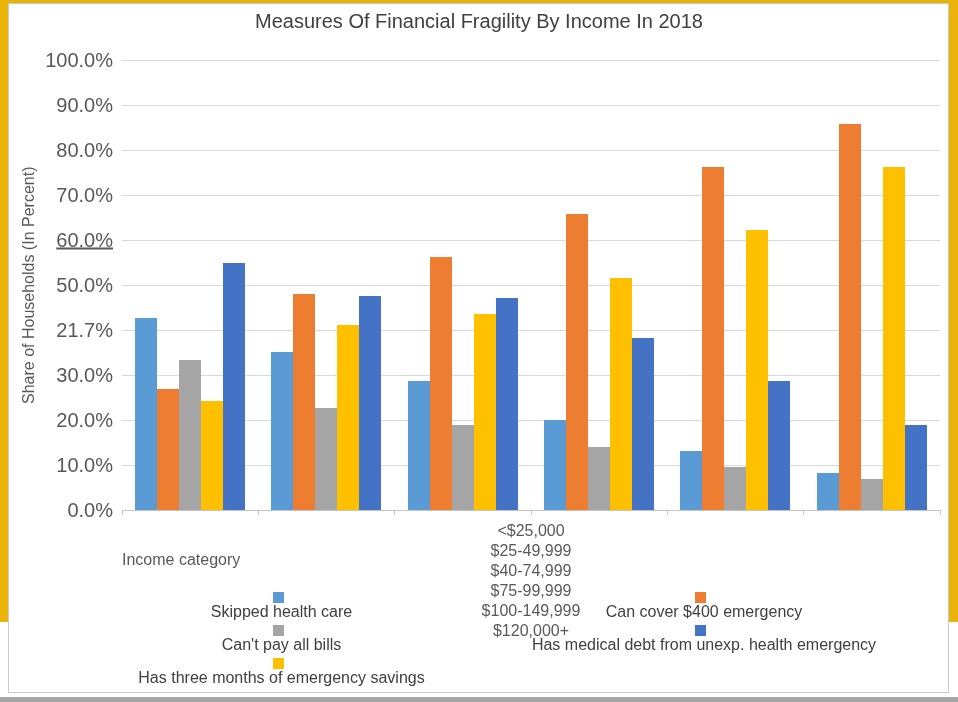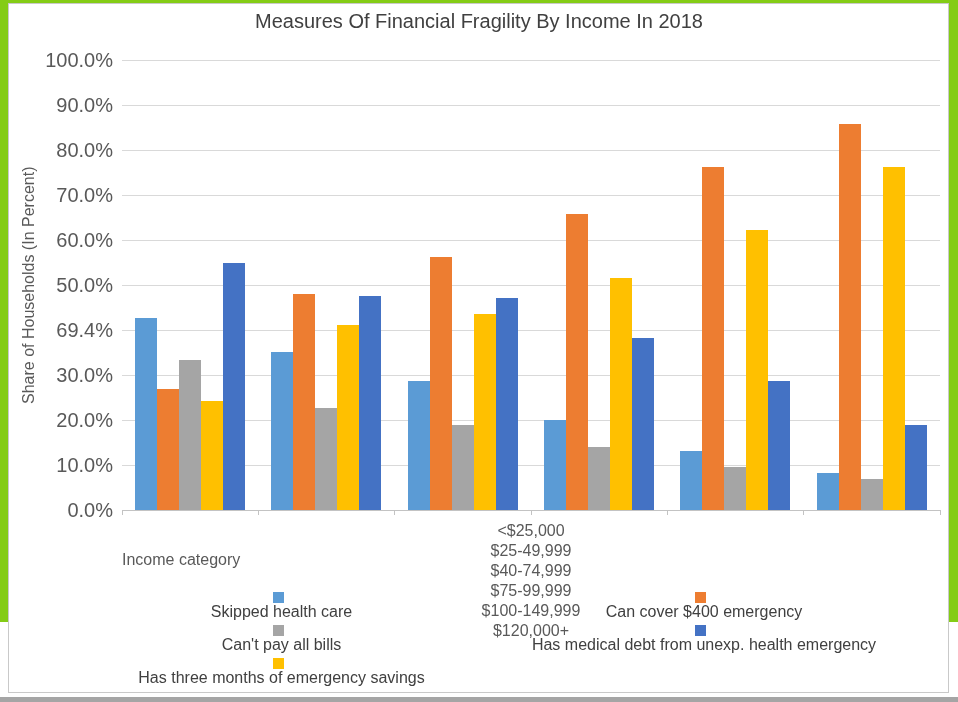--- a/index.html
+++ b/index.html
@@ -9,7 +9,7 @@
     font-family: "Liberation Sans", sans-serif;
     overflow: hidden;
   }
-  .canvas { position: relative; width: 958px; height: 622px; background: #84cc16; }
+  .canvas { position: relative; width: 958px; height: 622px; background: #eab308; }
 
   .frame {
     position: absolute; left: 8px; top: 3px; width: 941px; height: 690px;

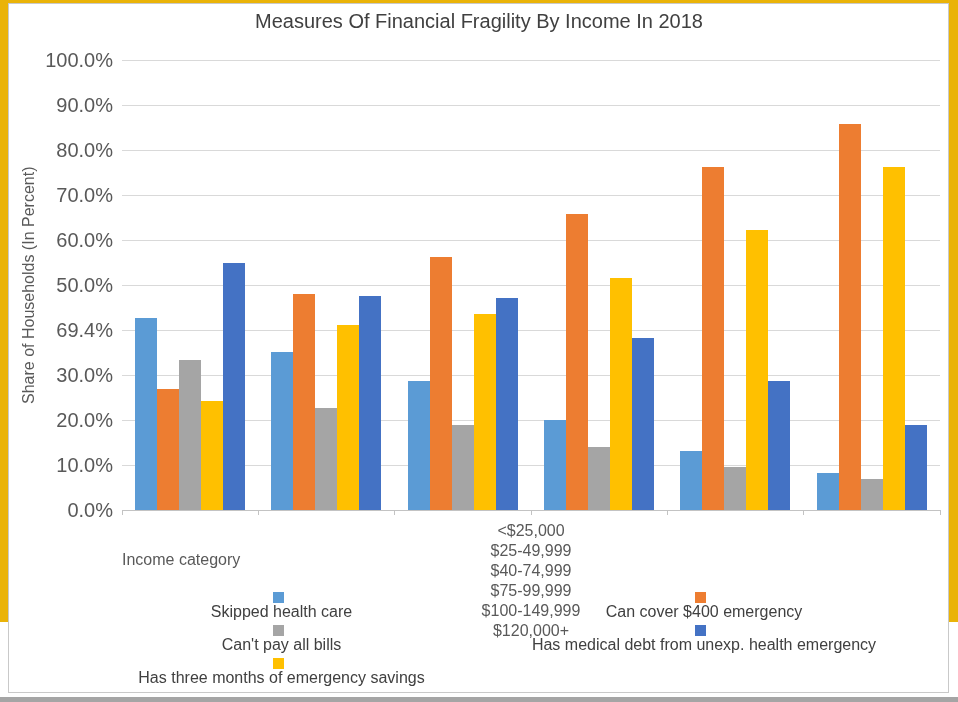--- a/index.html
+++ b/index.html
@@ -91,7 +91,7 @@
       <div class="ytick" style="top: 70%;">30.0%</div>
       <div class="ytick" style="top: 60%;">69.4%</div>
       <div class="ytick" style="top: 50%;">50.0%</div>
-      <div class="ytick" style="top: 40%;">60.0%</div>
+      <div class="ytick" style="top: 40%; text-decoration: underline;">60.0%</div>
       <div class="ytick" style="top: 30%;">70.0%</div>
       <div class="ytick" style="top: 20%;">80.0%</div>
       <div class="ytick" style="top: 10%;">90.0%</div>

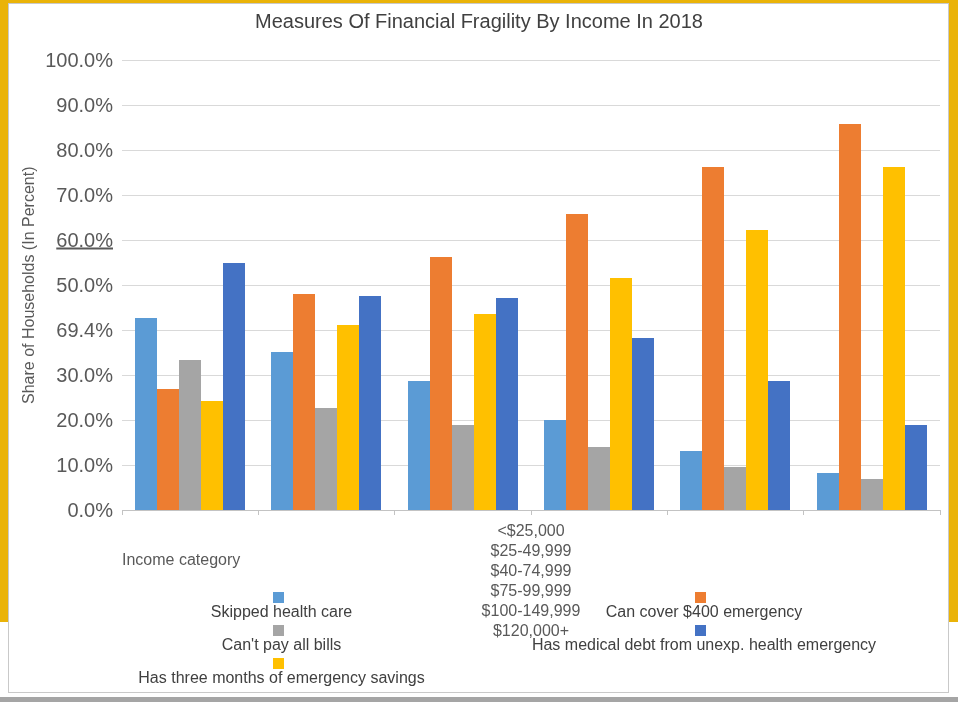--- a/index.html
+++ b/index.html
@@ -89,7 +89,7 @@
       <div class="ytick" style="top: 90%;">10.0%</div>
       <div class="ytick" style="top: 80%;">20.0%</div>
       <div class="ytick" style="top: 70%;">30.0%</div>
-      <div class="ytick" style="top: 60%;">69.4%</div>
+      <div class="ytick" style="top: 60%;">21.7%</div>
       <div class="ytick" style="top: 50%;">50.0%</div>
       <div class="ytick" style="top: 40%; text-decoration: underline;">60.0%</div>
       <div class="ytick" style="top: 30%;">70.0%</div>

